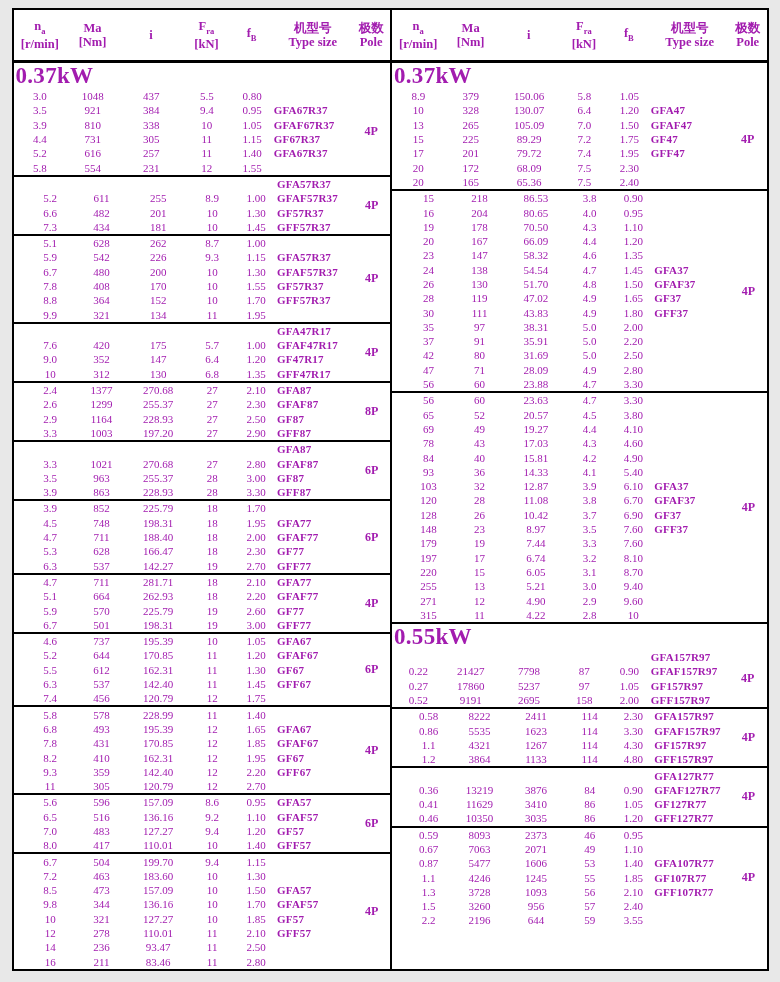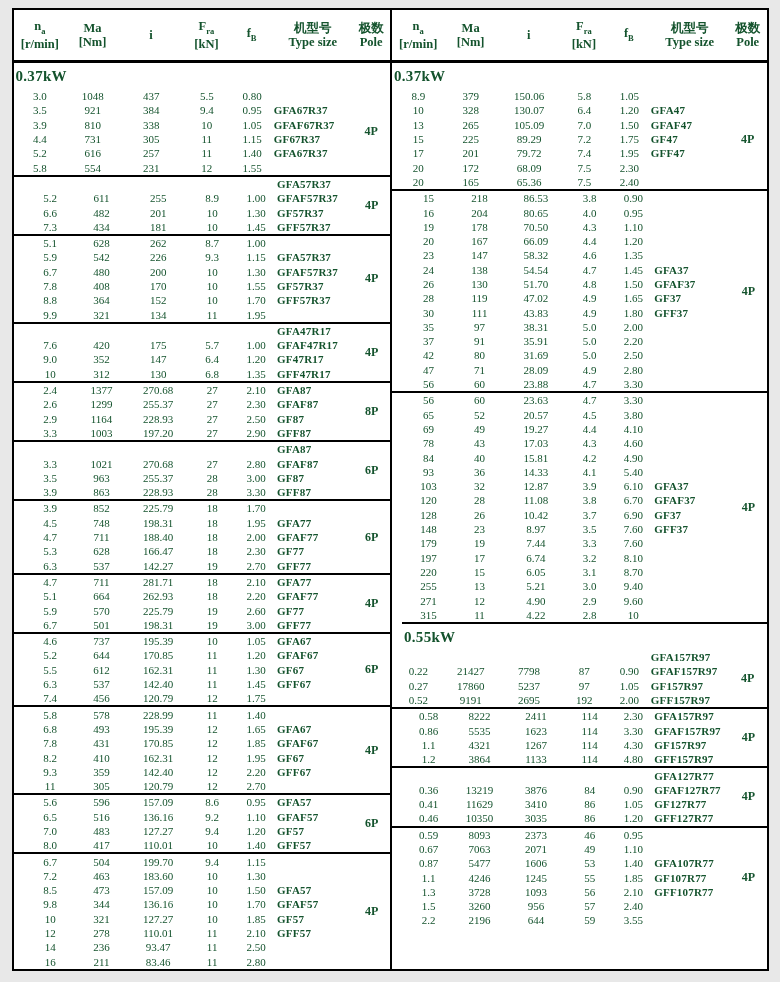--- a/index.html
+++ b/index.html
@@ -6,7 +6,7 @@
   .sheet{
     width:757px;height:963px;margin:8px auto 0 auto;background:#fff;
     border:2.5px solid #000;box-sizing:border-box;
-    font-family:"Liberation Serif","DejaVu Serif",serif;color:#14532d;
+    font-family:"Liberation Serif","DejaVu Serif",serif;color:#a21caf;
     display:flex;flex-direction:row;
   }
   .half{width:50%;box-sizing:border-box;display:flex;flex-direction:column;}

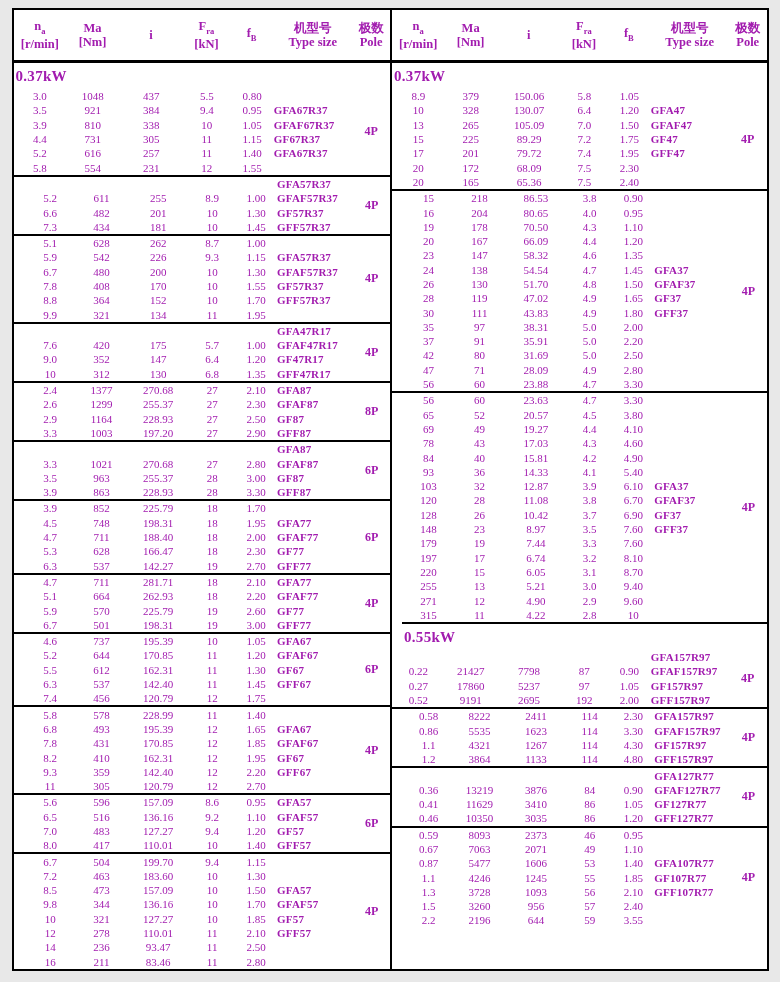--- a/index.html
+++ b/index.html
@@ -21,7 +21,7 @@
   .hcell sub{font-size:8.5px;}
   
   .power-band{
-    flex:none;height:26px;line-height:26px;font-weight:bold;font-size:15px;
+    flex:none;height:26px;line-height:26px;font-weight:bold;font-size:23px;
     padding-left:2px;letter-spacing:0.3px;
   }
   

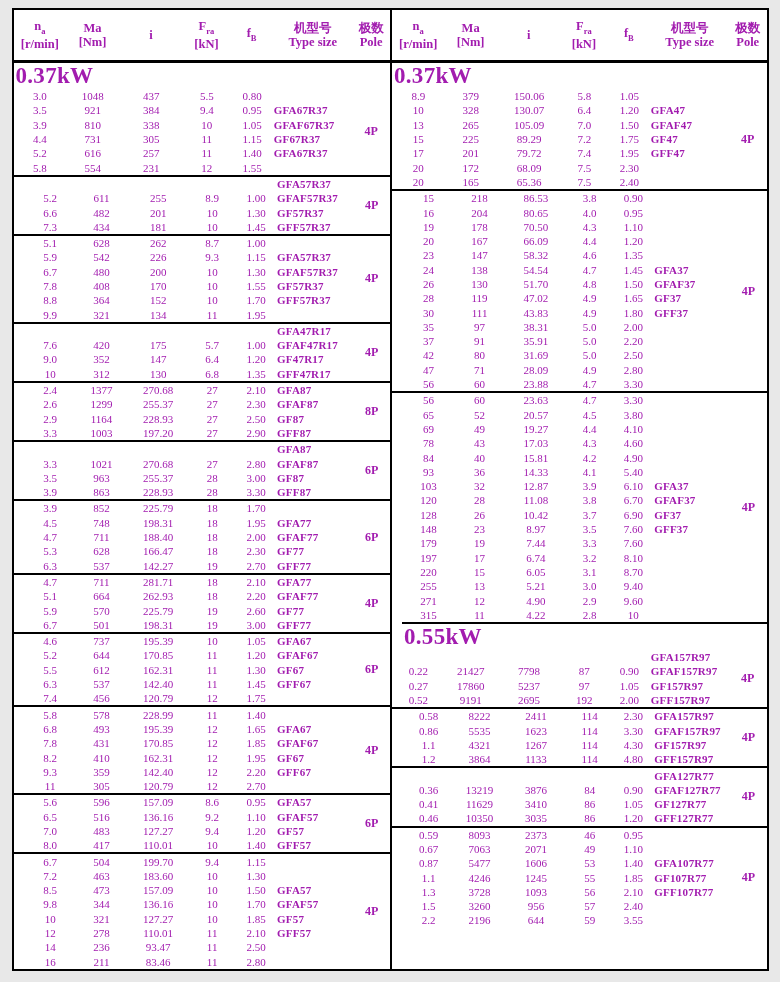--- a/index.html
+++ b/index.html
@@ -27,7 +27,7 @@
   
   .group{display:flex;flex-direction:row;flex:none;align-items:center;}
   .sep{border-top:2px solid #000;padding-left:11px;}
-  .band-sep{border-top:2.5px solid #000;margin-left:10px;}
+  .band-sep{border-top:2.5px solid #000;}
   .rows{flex:1;}
   .row{
     height:14.3px;display:grid;

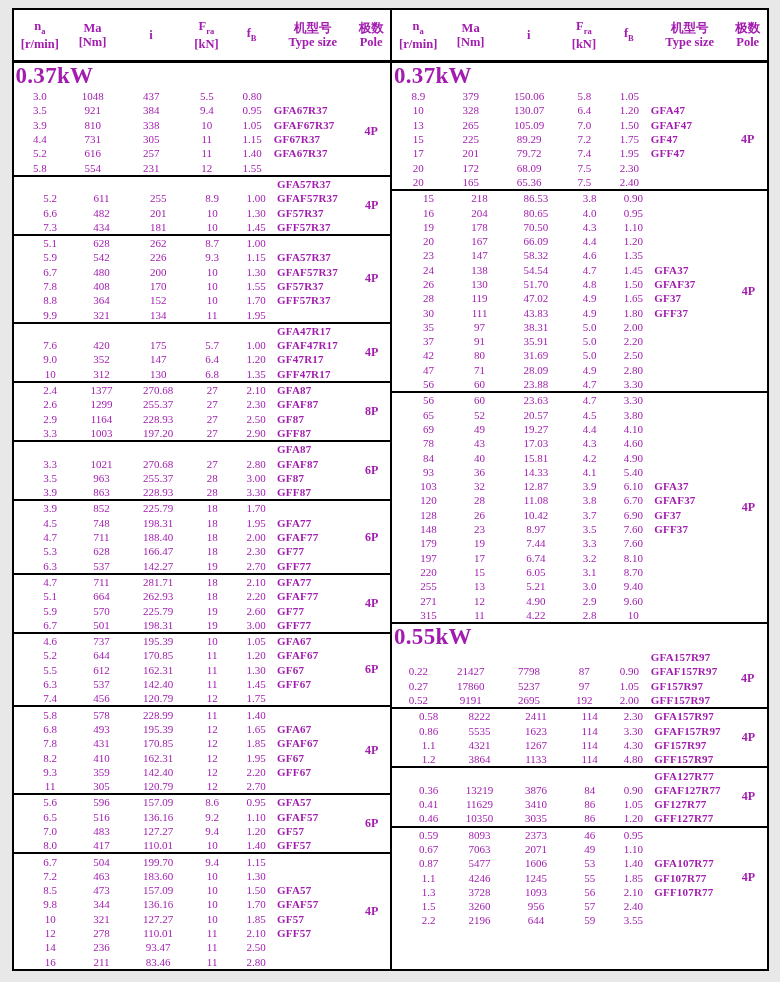--- a/index.html
+++ b/index.html
@@ -995,7 +995,7 @@
               <div class="cell">0.52</div>
               <div class="cell">9191</div>
               <div class="cell">2695</div>
-              <div class="cell">192</div>
+              <div class="cell">158</div>
               <div class="cell">2.00</div>
               <div class="cell type">GFF157R97</div>
             </div>

